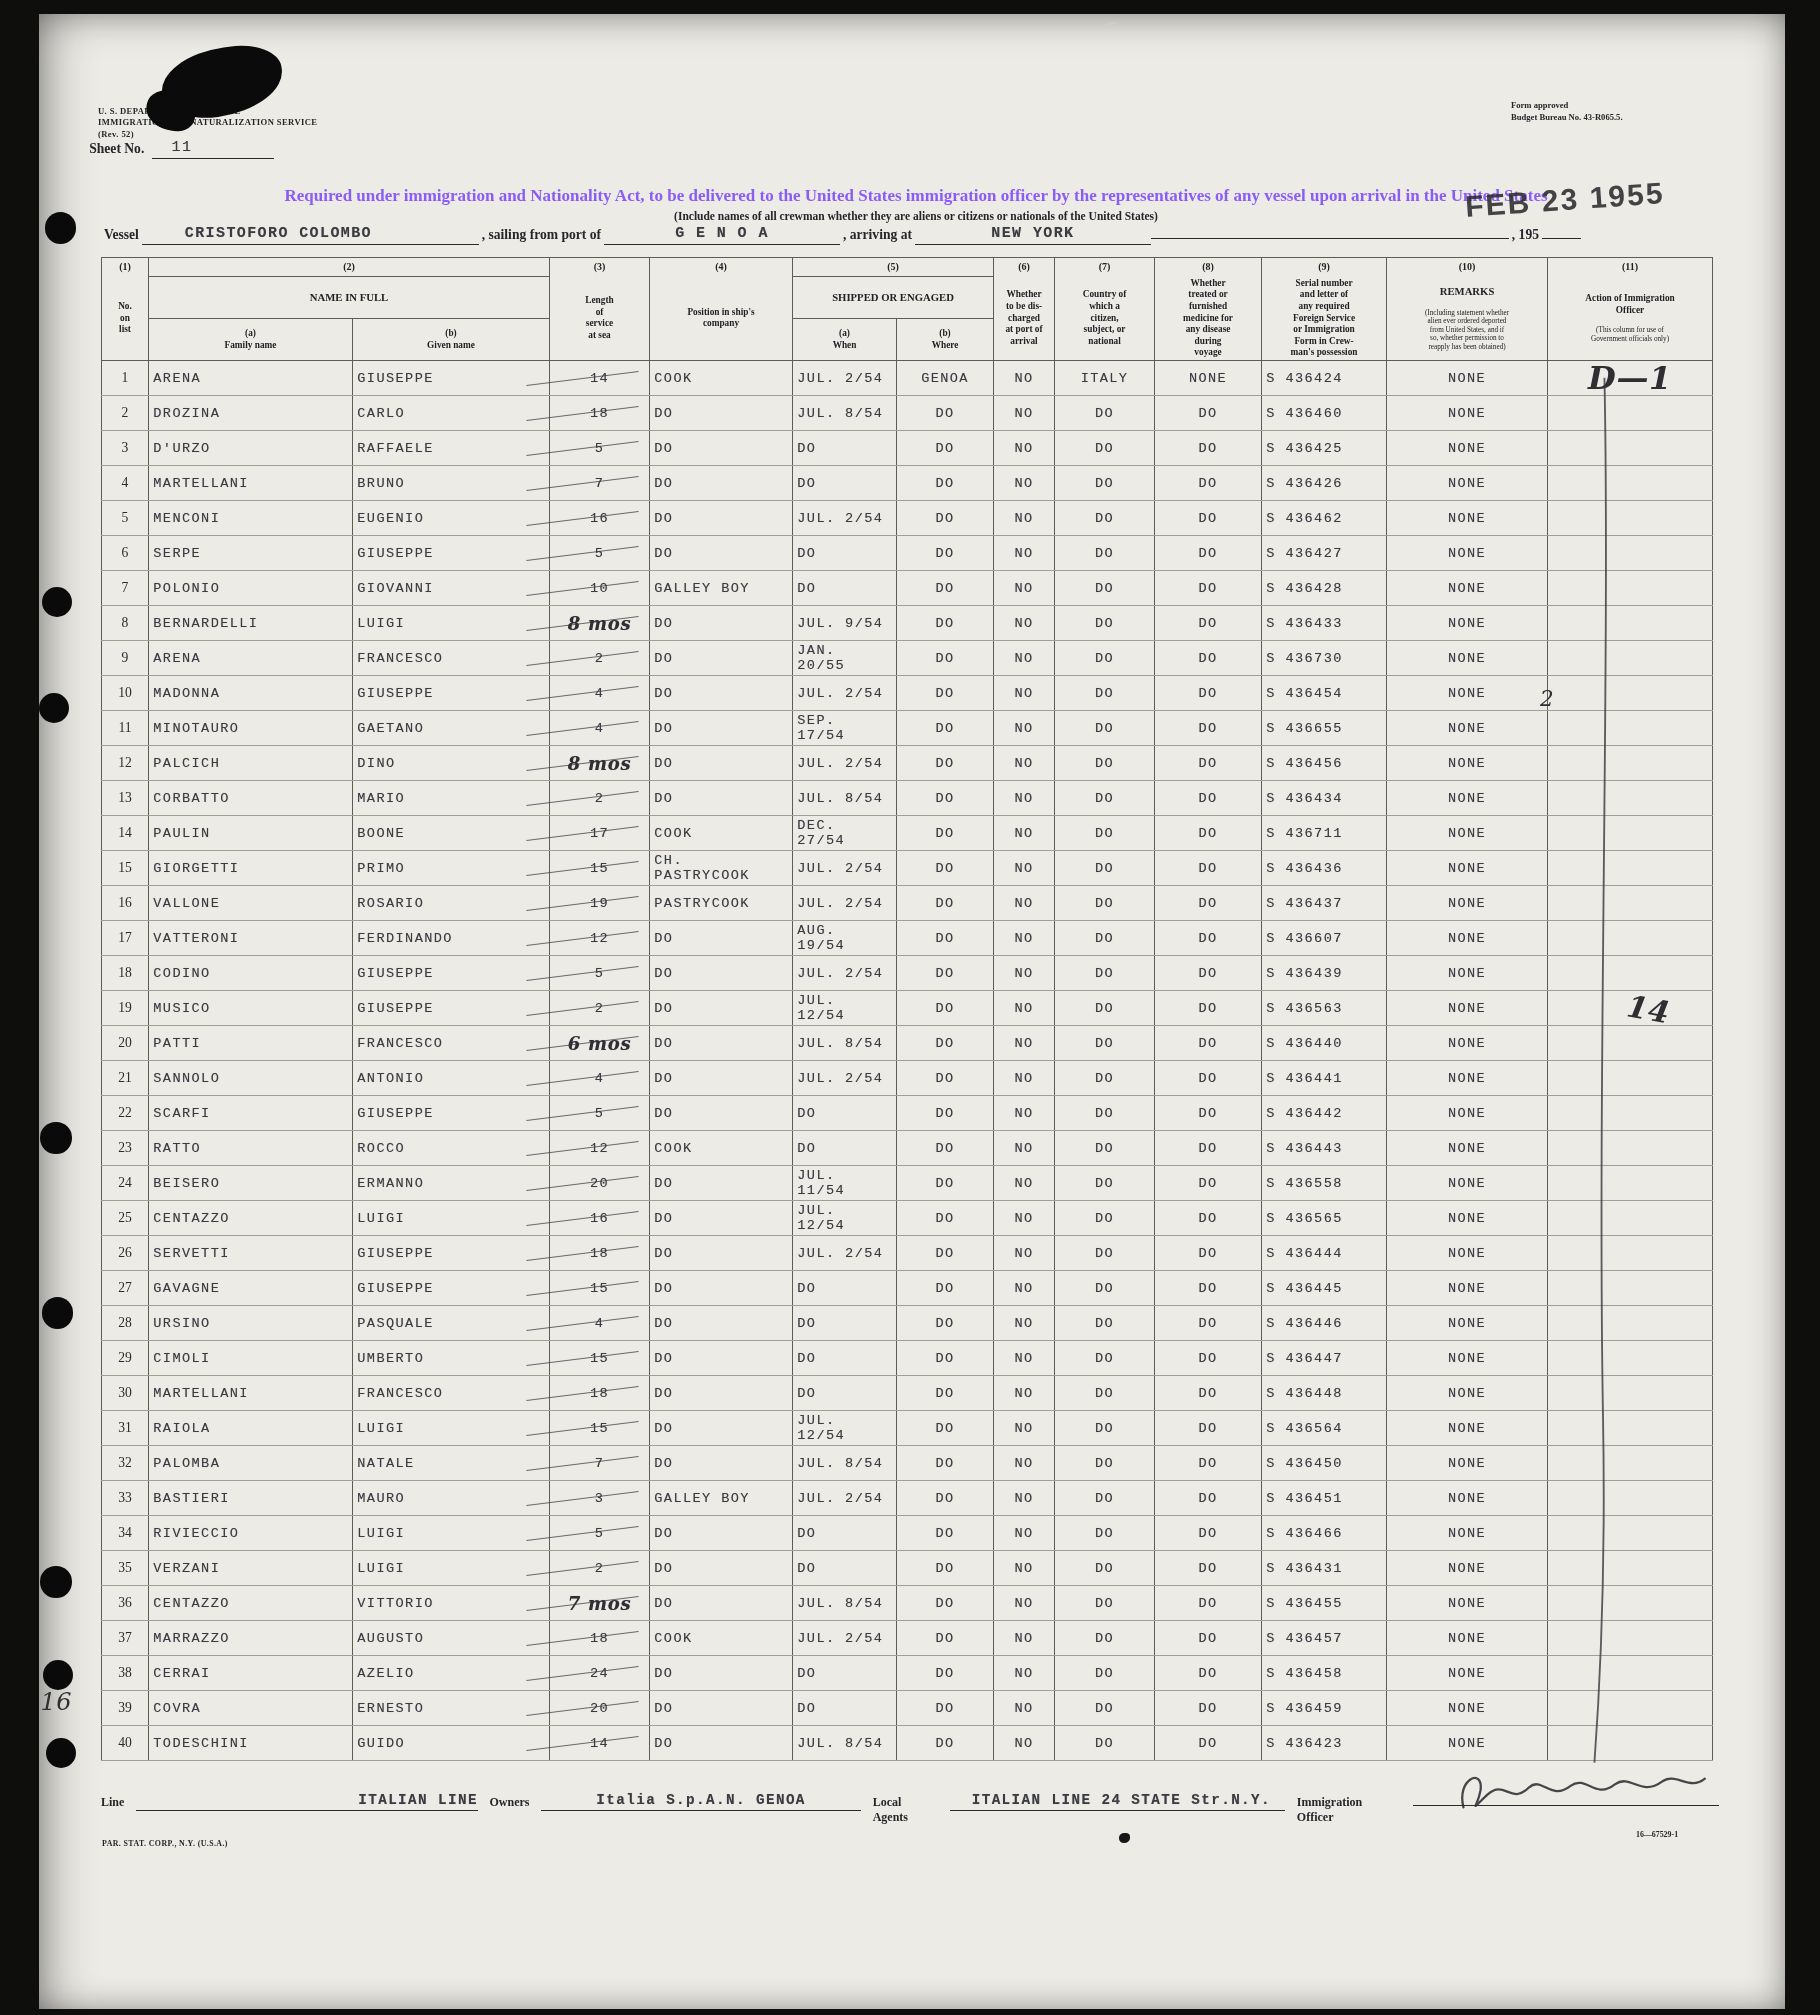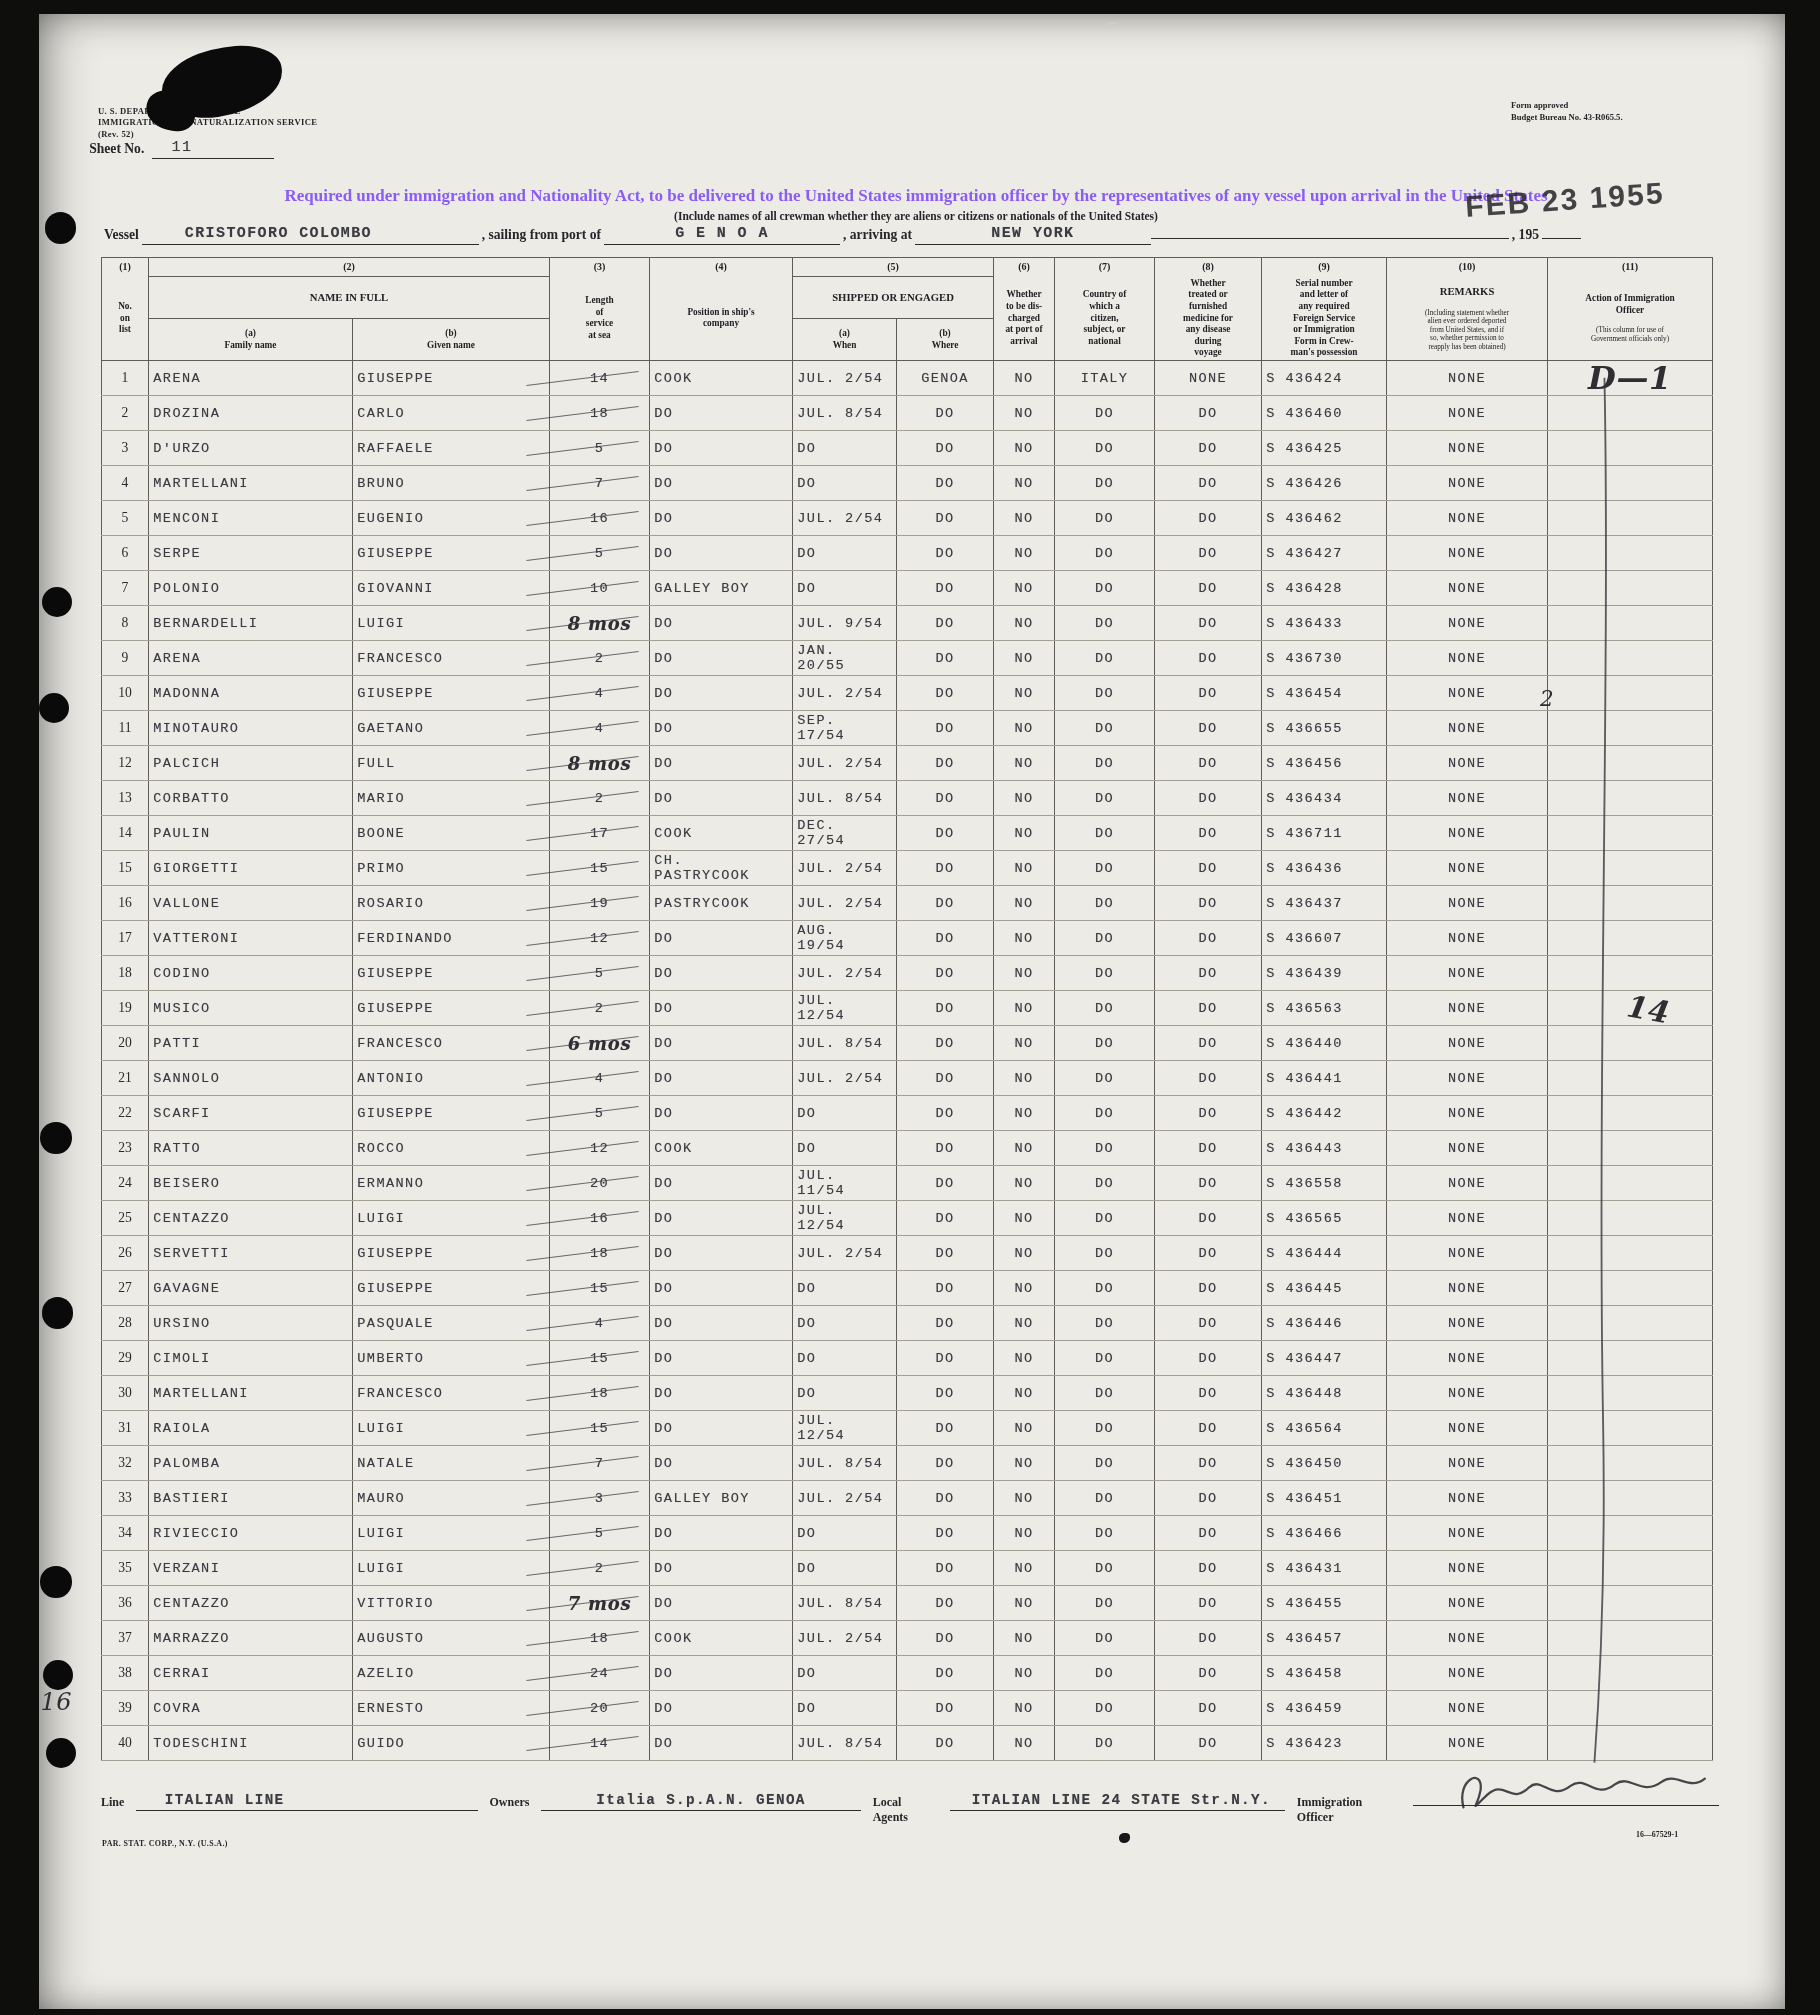--- a/index.html
+++ b/index.html
@@ -434,7 +434,7 @@
           <tr class="crew-row">
         <td class="c-no">12</td>
         <td class="c-family typed">PALCICH</td>
-        <td class="c-given typed">FULL</td>
+        <td class="c-given typed">DINO</td>
         <td class="c-svc"><span class="typed svc-val hand">8 mos</span></td>
         <td class="c-pos typed">DO</td>
         <td class="c-when typed">JUL. 2/54</td>

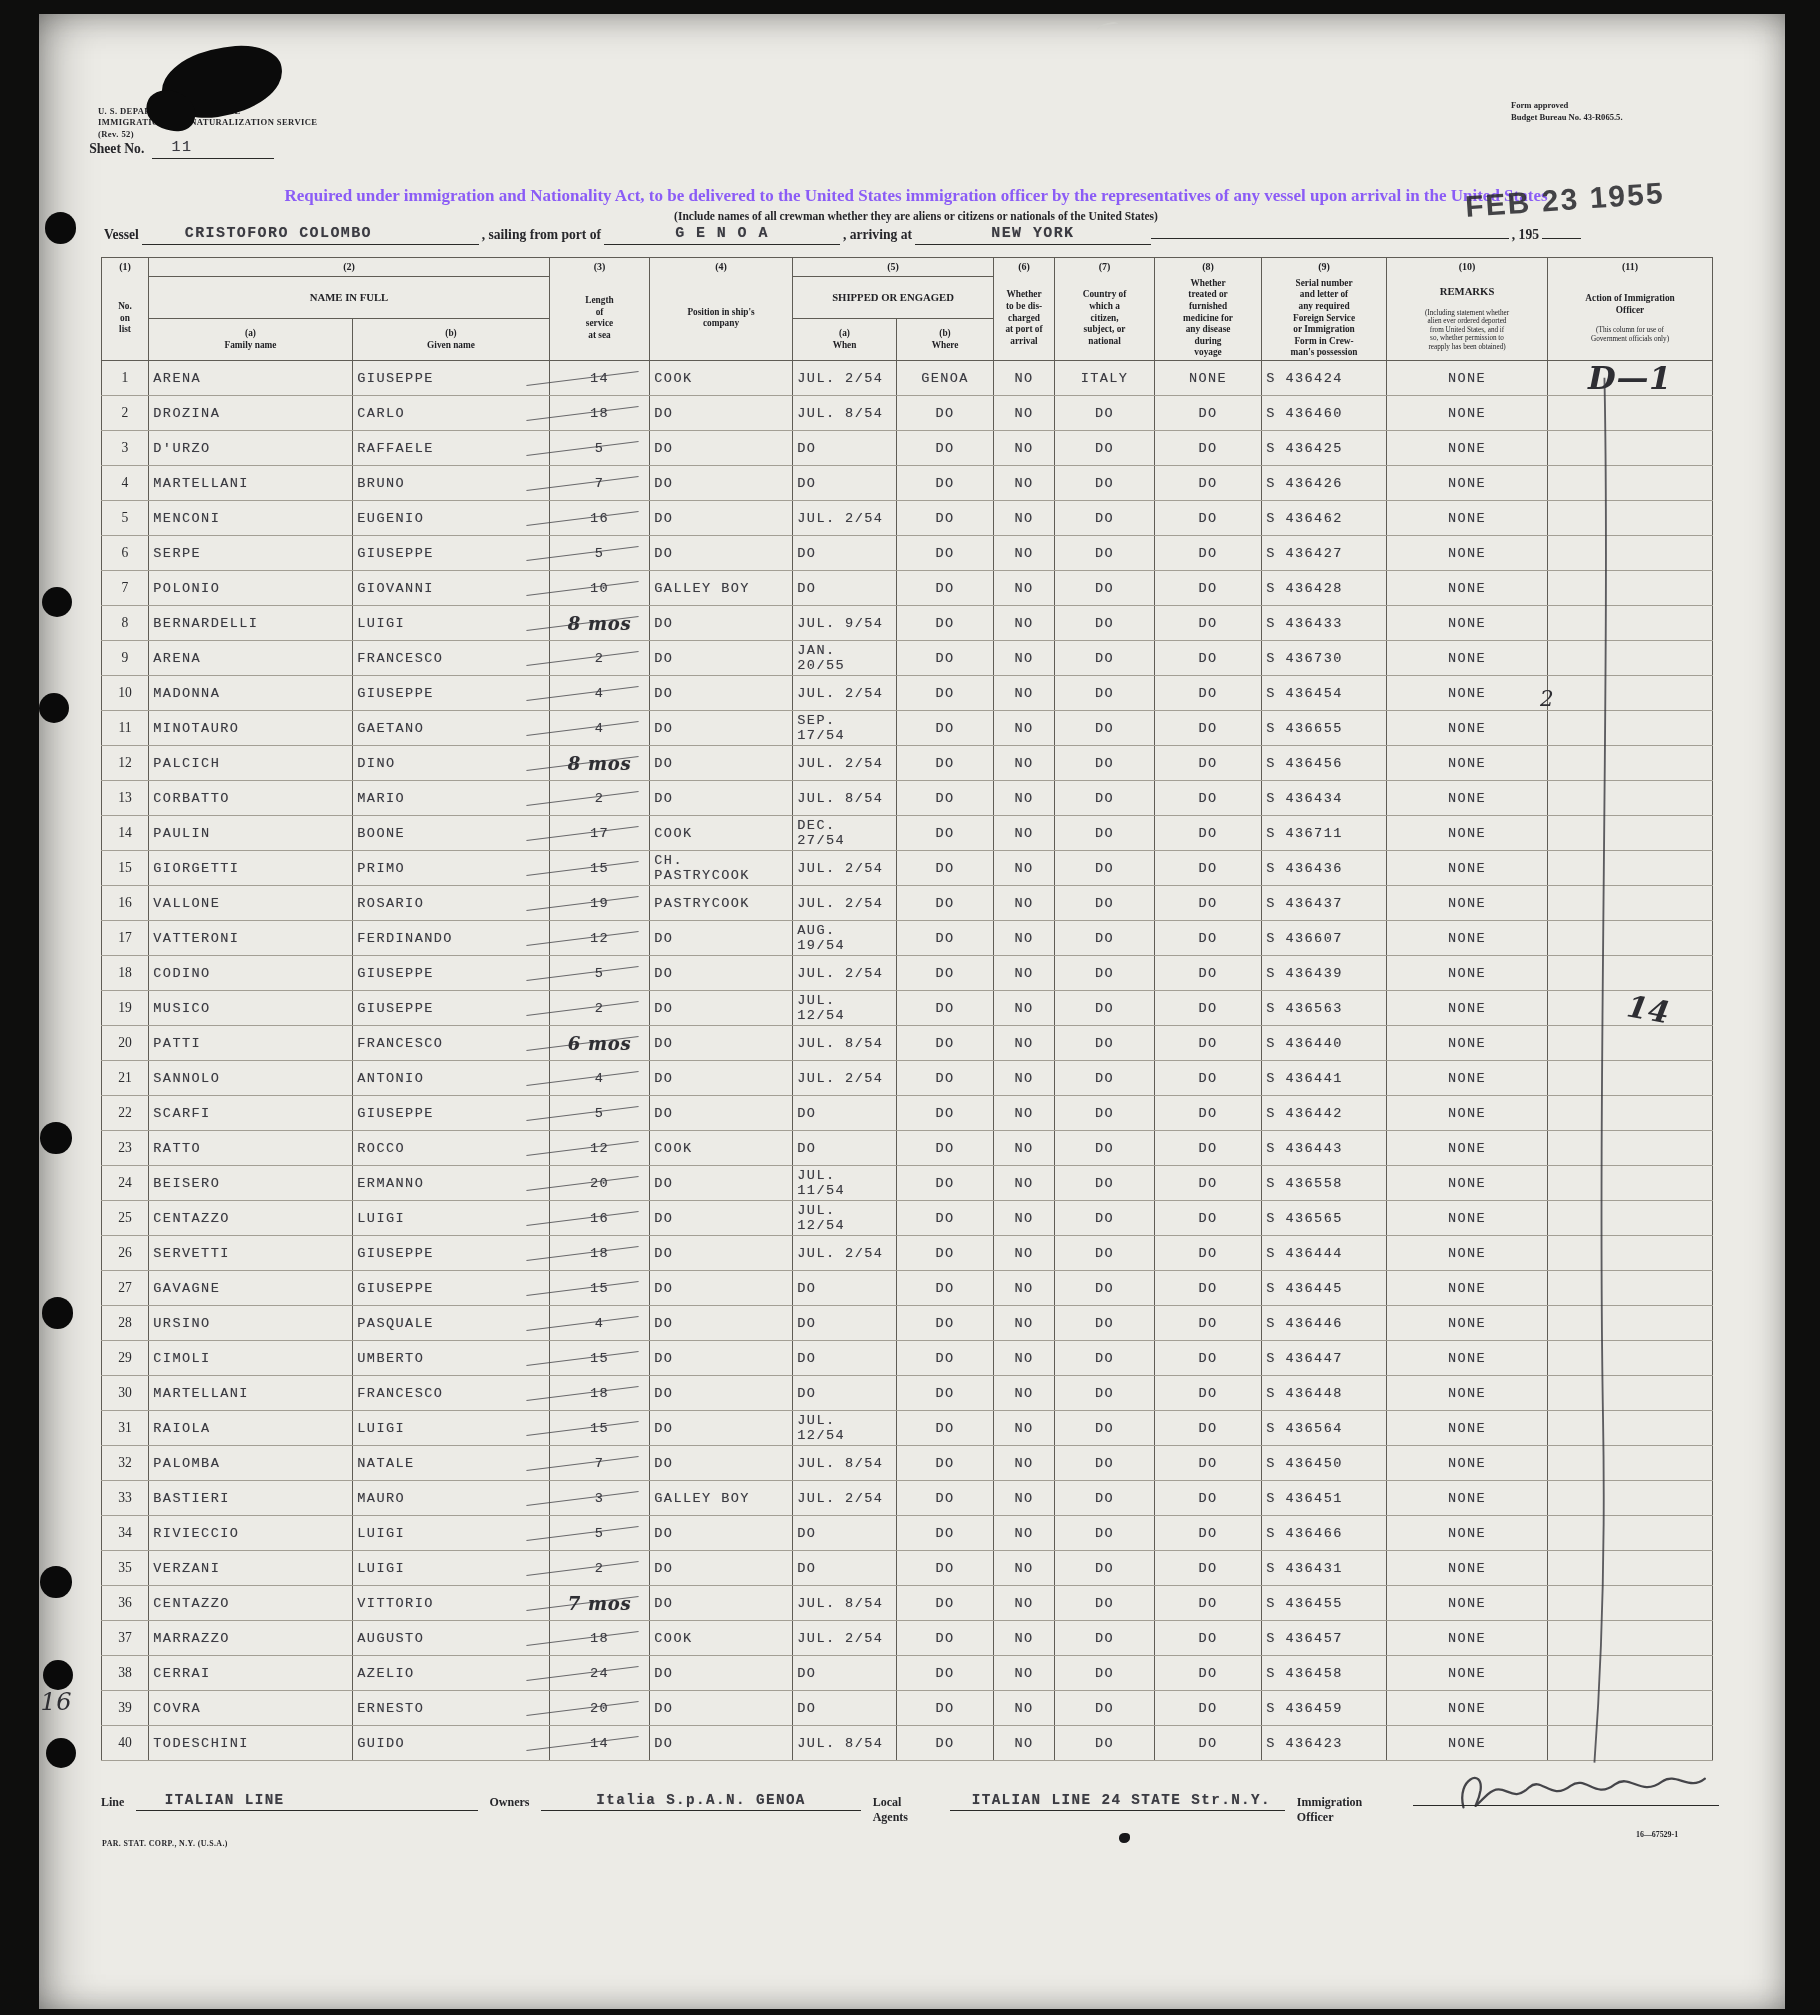--- a/index.html
+++ b/index.html
@@ -122,7 +122,7 @@
     display:flex; align-items:baseline; gap:11.5px; font-size:12px; font-weight:bold;
   }
   .footer-line .rule .typed { font-size:14.3px; }
-  .f-line { width:344px; text-align:left; } .f-line .typed { padding-left:29px; }
+  .f-line { width:344px; text-align:right; } .f-line .typed { padding-left:29px; }
   .f-owners { width:322px; }
   .f-agents { width:337px; text-align:left; } .f-agents .typed { padding-left:21.5px; }
   .f-officer { width:308px; }

